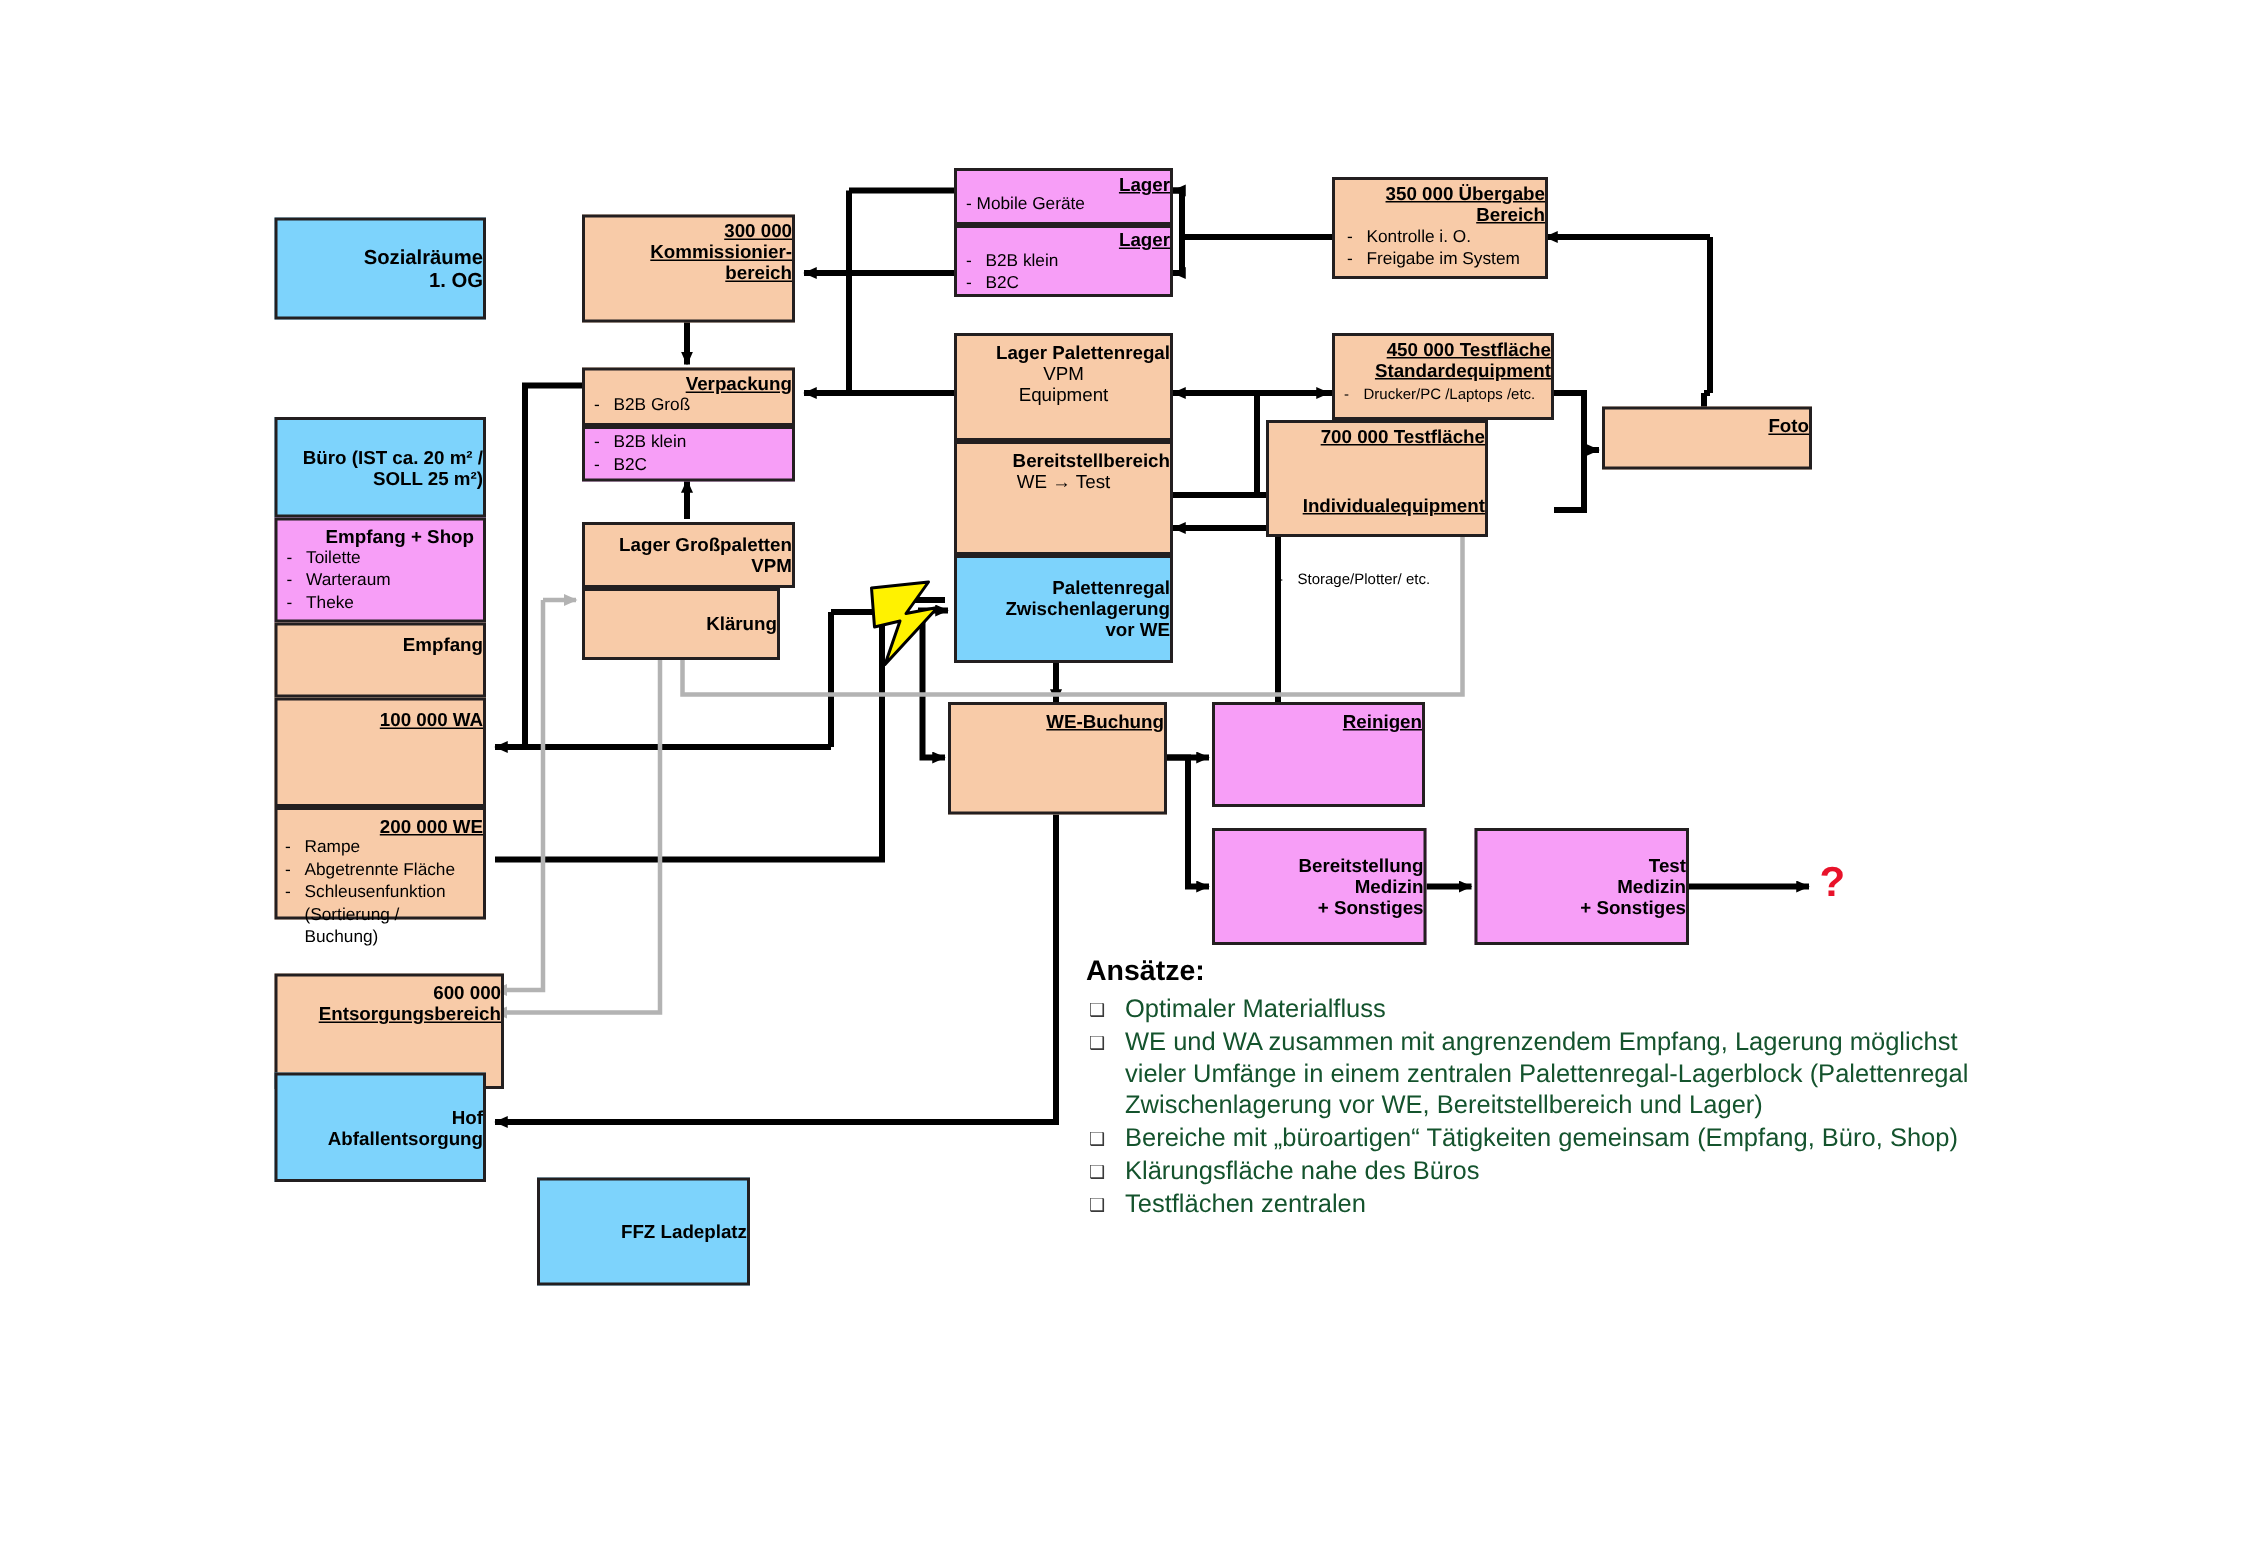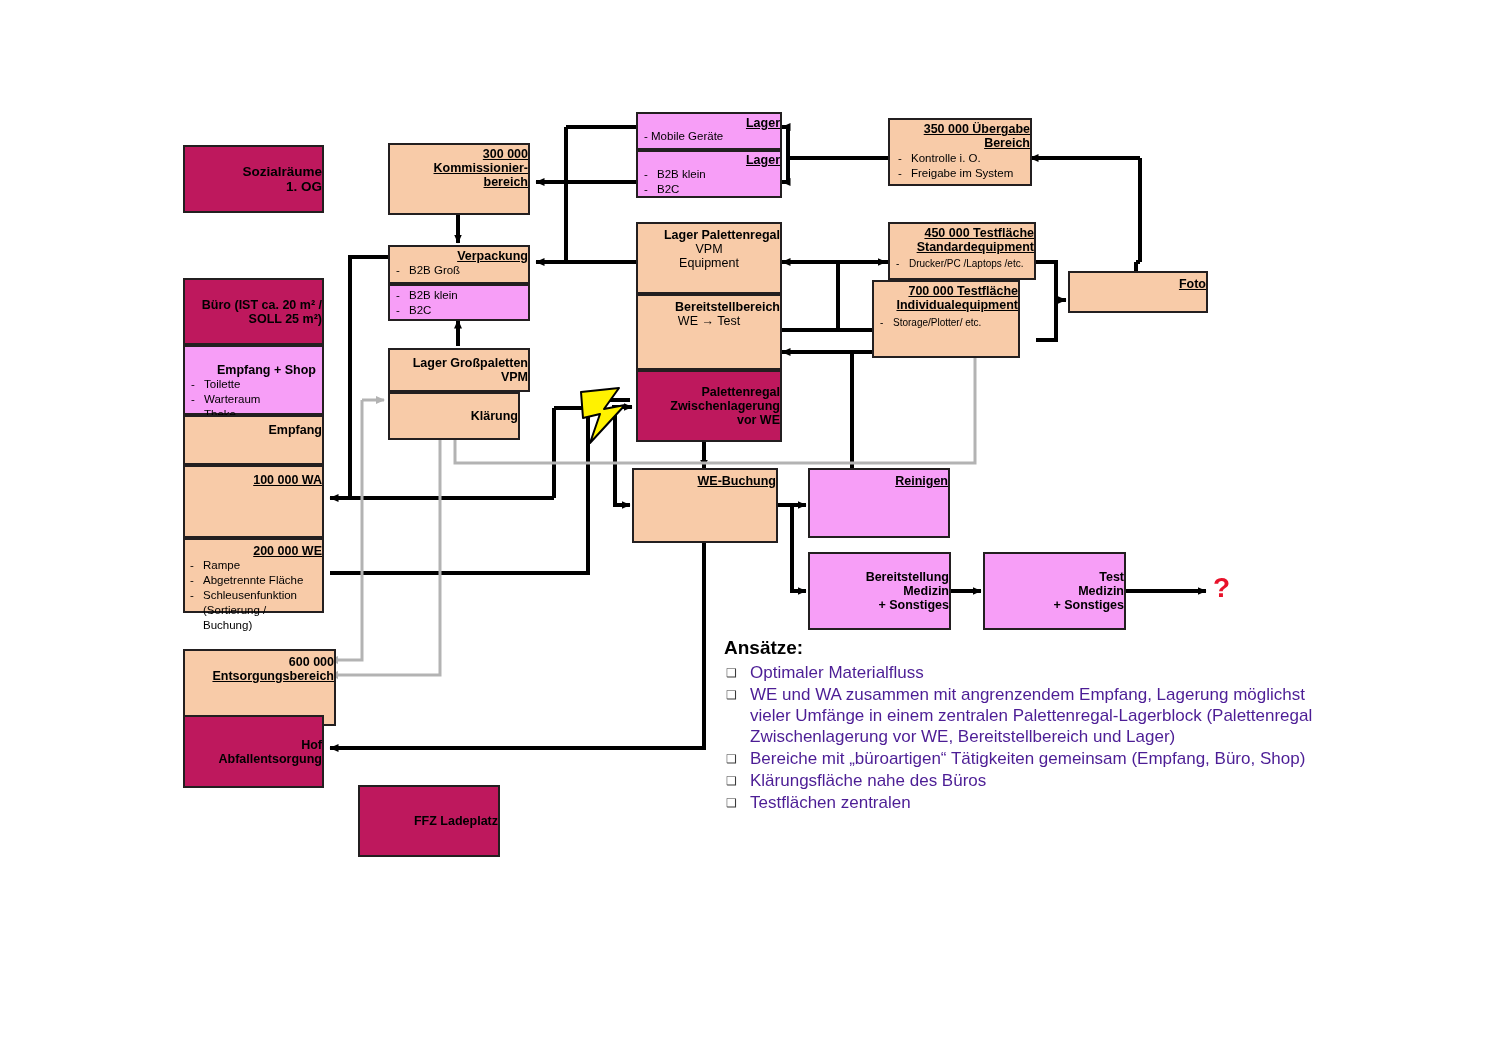--- a/index.html
+++ b/index.html
@@ -6,7 +6,7 @@
   body{font-family:"Liberation Sans",sans-serif;}
   #canvas{position:relative;width:1500px;height:1038px;background:#fff;overflow:hidden;}
   .box{position:absolute;box-sizing:border-box;border:2px solid #231f20;display:flex;flex-direction:column;justify-content:center;}
-  .green{background:#be185d;}
+  .green{background:#7dd3fc;}
   .orange{background:#f8cba8;}
   .pink{background:#f79ef7;}
   .ctr{text-align:center;}

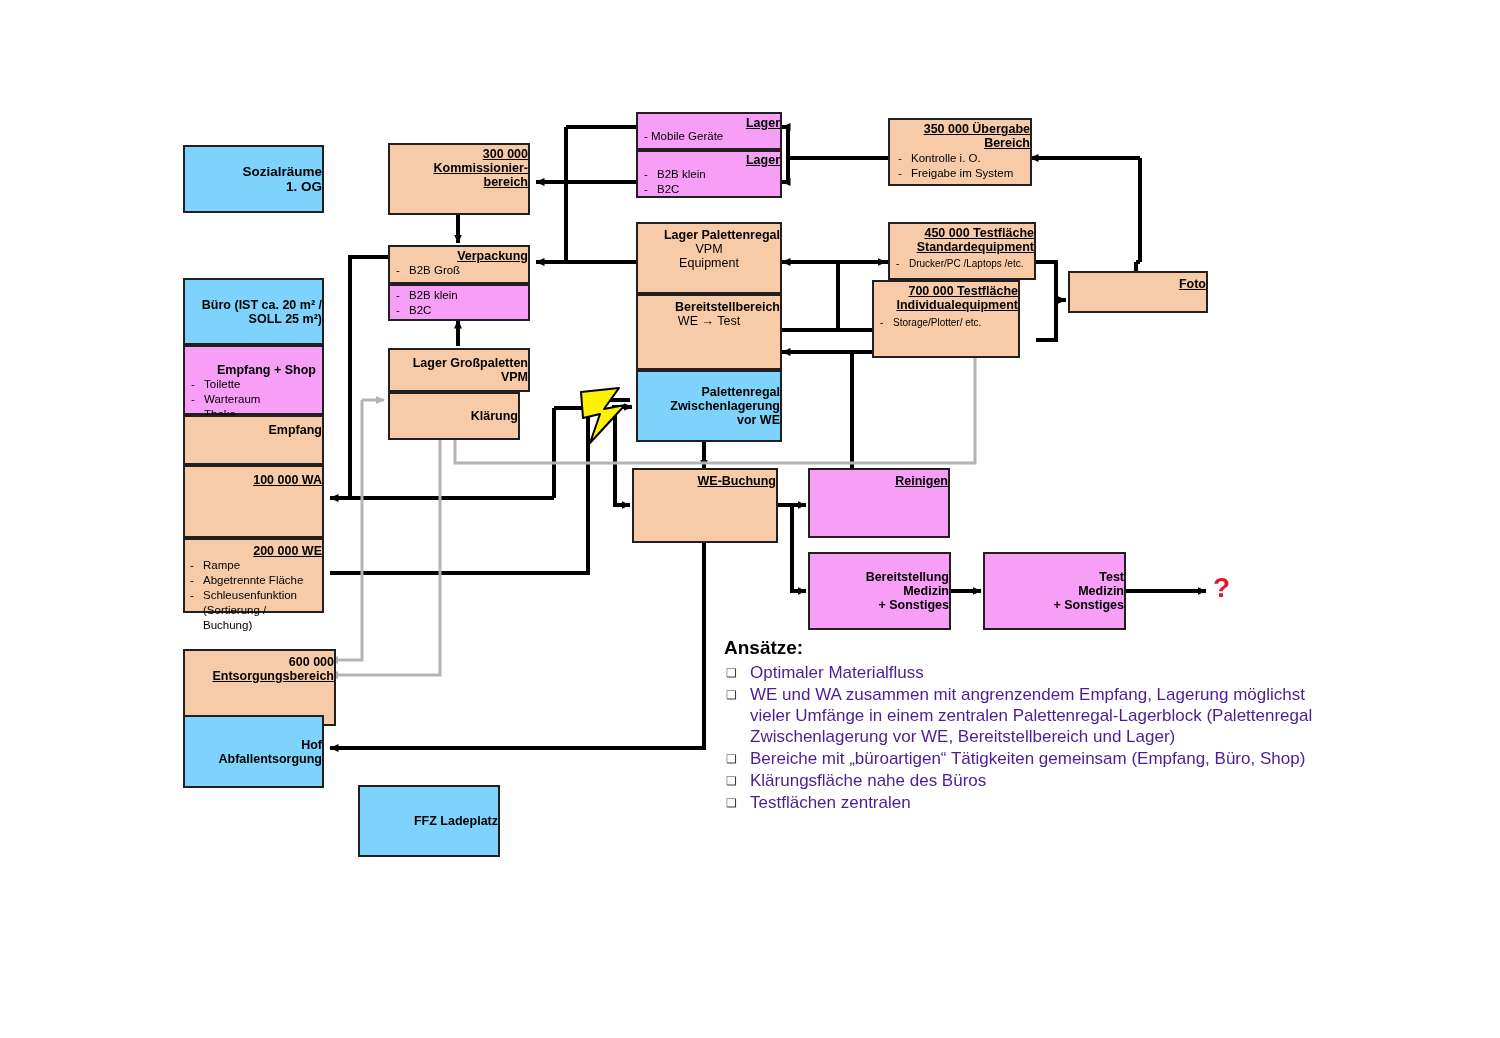--- a/index.html
+++ b/index.html
@@ -253,7 +253,7 @@
     <div class="lft t10" style="padding:4px 6px 0 6px;"><span class="dash">-</span><span>Drucker/PC /Laptops /etc.</span></div>
   </div>
 
-  <div class="box orange" style="left:872px;top:280px;width:148px;height:78px;justify-content:flex-start;">
+  <div class="box orange" style="left:844px;top:280px;width:148px;height:78px;justify-content:flex-start;gap:32px;">
     <div class="ctr b u t12" style="padding-top:2px;">700 000 Testfläche</div>
     <div class="ctr b u t12">Individualequipment</div>
     <div class="lft t10" style="padding:5px 6px 0 6px;"><span class="dash">-</span><span>Storage/Plotter/ etc.</span></div>

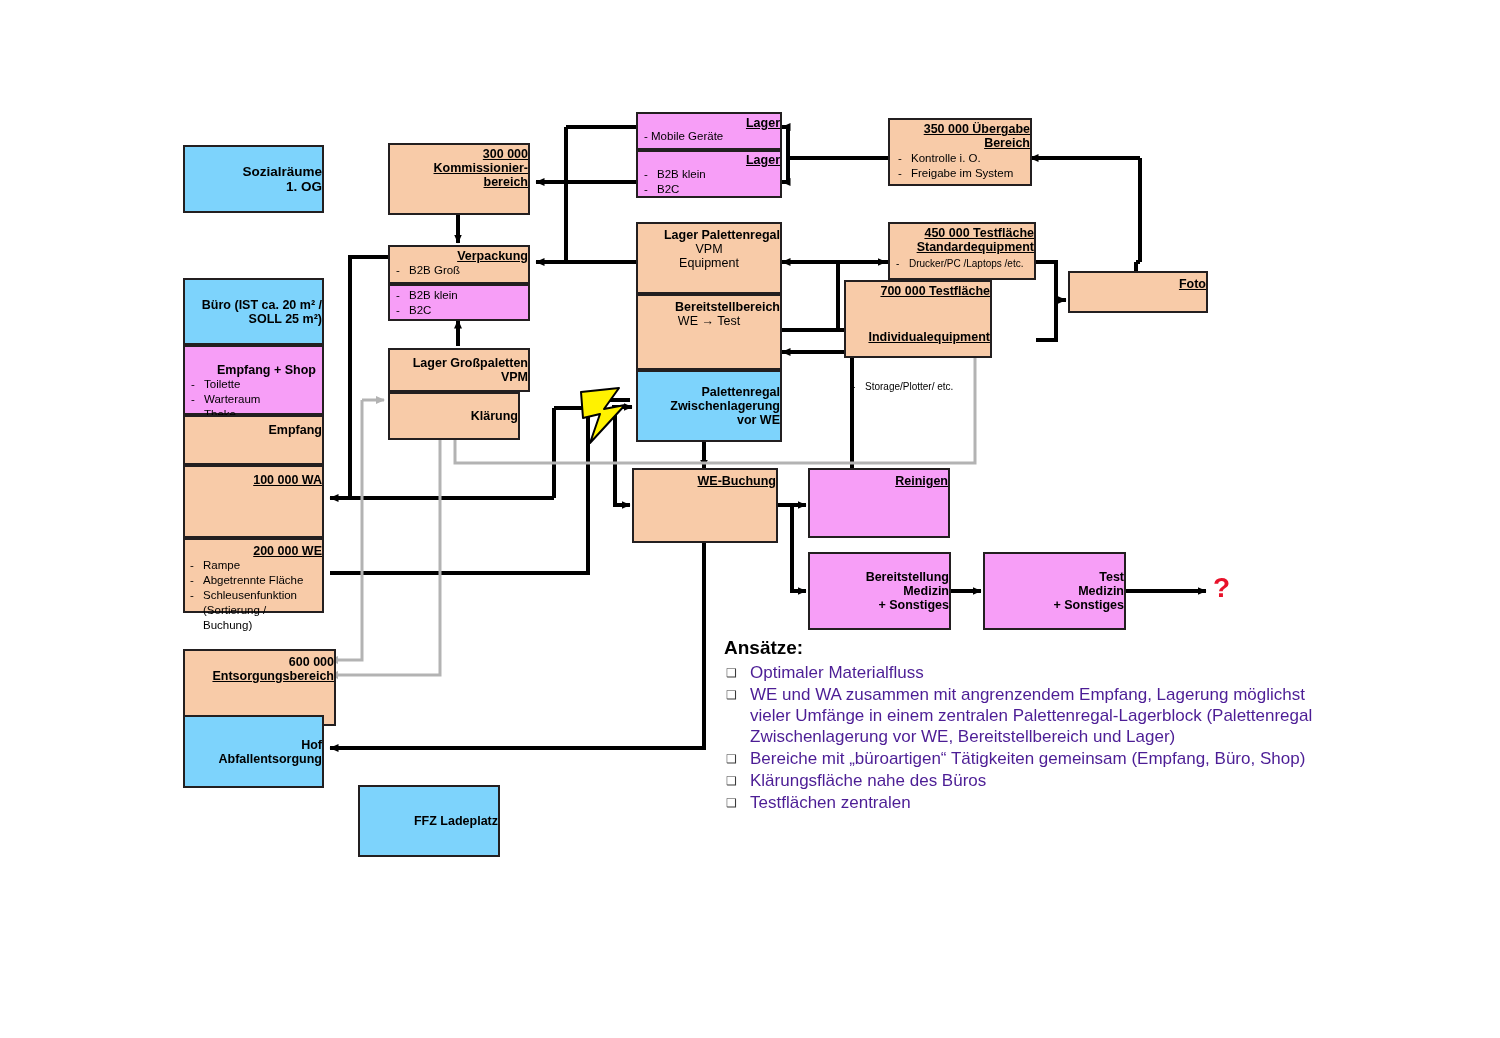--- a/index.html
+++ b/index.html
@@ -17,7 +17,7 @@
   .t12{font-size:12.5px;}
   .t11{font-size:11.5px;}
   .t10{font-size:10px;}
-  .pad{padding:16px 6px;}
+  .pad{padding:4px 6px;}
   .lines{position:absolute;left:0;top:0;width:1500px;height:1038px;pointer-events:none;}
   .bullets{list-style:none;margin:0;padding:0;}
   .bullets li{position:relative;padding-left:26px;margin-bottom:1px;font-size:17px;line-height:21px;color:#4c1d95;}

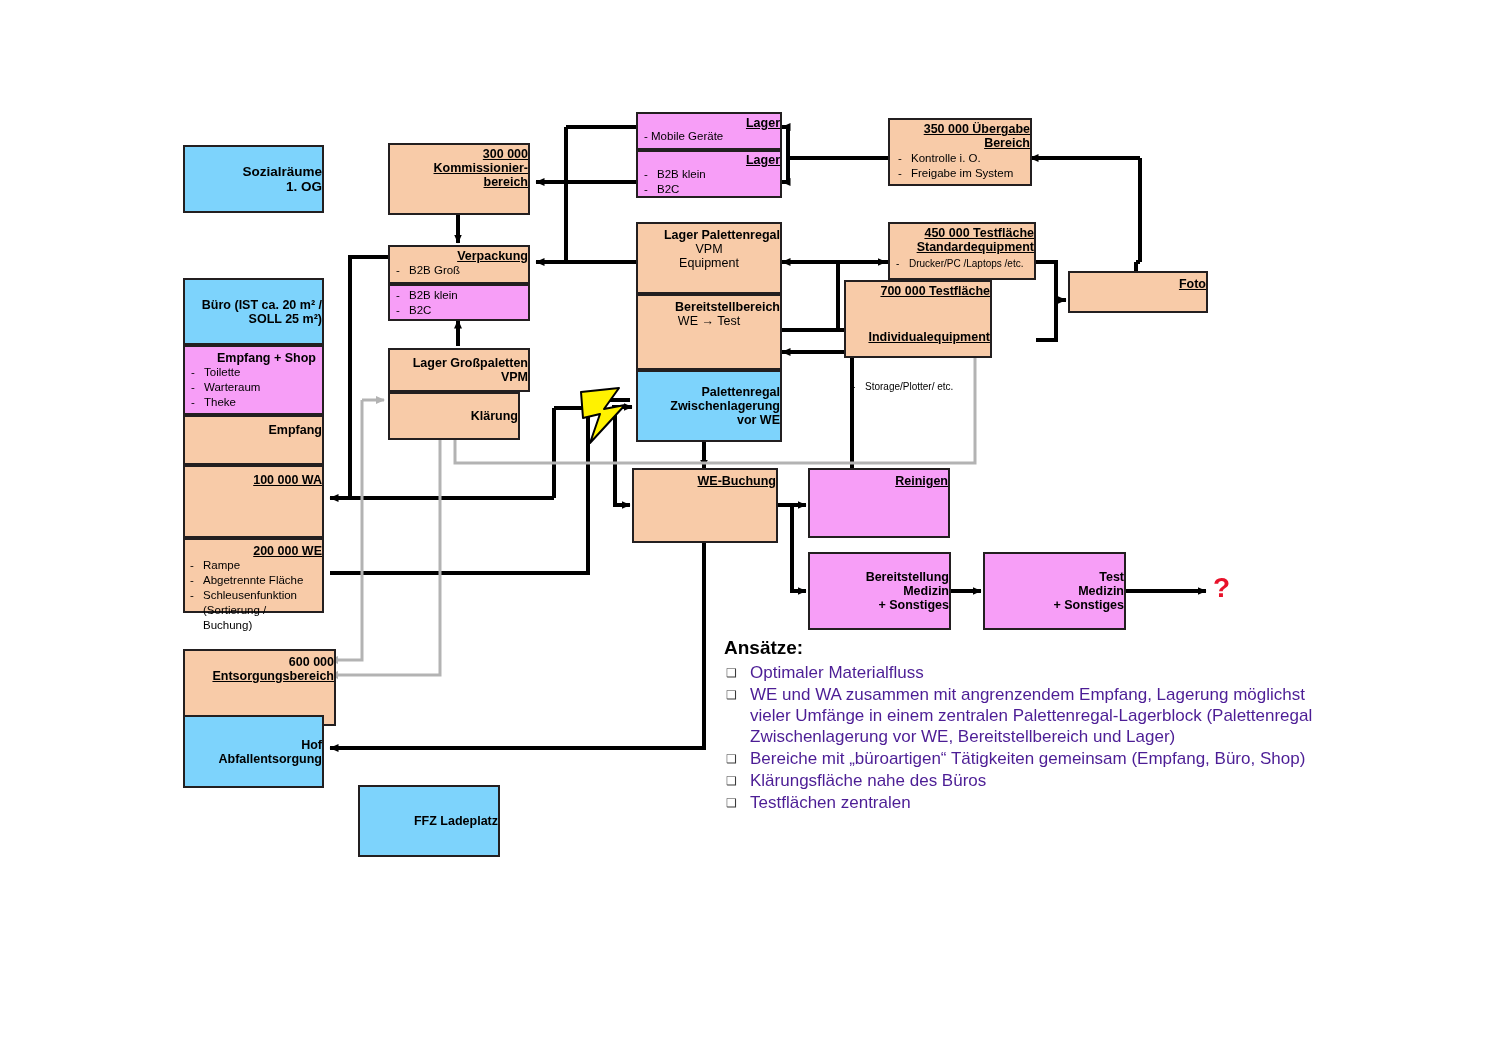--- a/index.html
+++ b/index.html
@@ -20,7 +20,7 @@
   .pad{padding:4px 6px;}
   .lines{position:absolute;left:0;top:0;width:1500px;height:1038px;pointer-events:none;}
   .bullets{list-style:none;margin:0;padding:0;}
-  .bullets li{position:relative;padding-left:26px;margin-bottom:1px;font-size:17px;line-height:21px;color:#4c1d95;}
+  .bullets li{position:relative;padding-left:26px;margin-bottom:1px;font-size:17px;line-height:21px;color:#14532d;}
   .bullets li:before{content:"\2751";position:absolute;left:2px;top:1px;font-size:12px;color:#3a3a3a;}
   .ansatz-title{font-size:19px;font-weight:bold;margin:0 0 3px 0;}
   .boxline{line-height:15px;}

